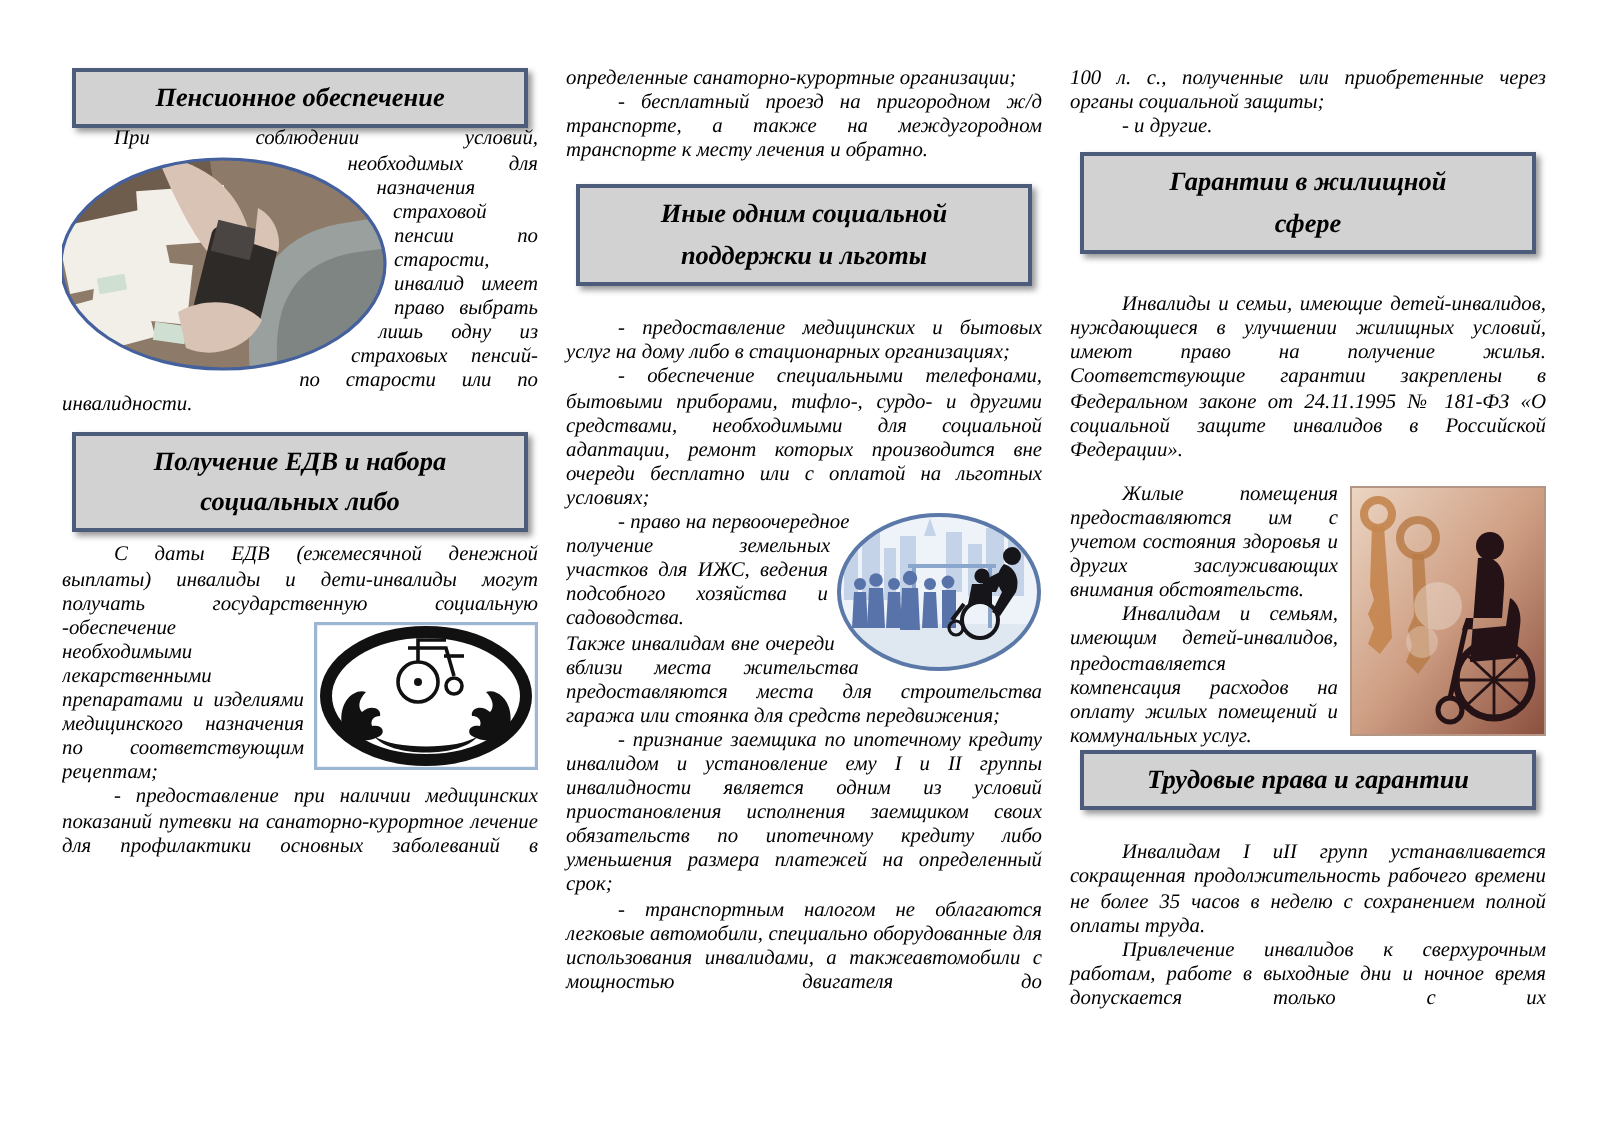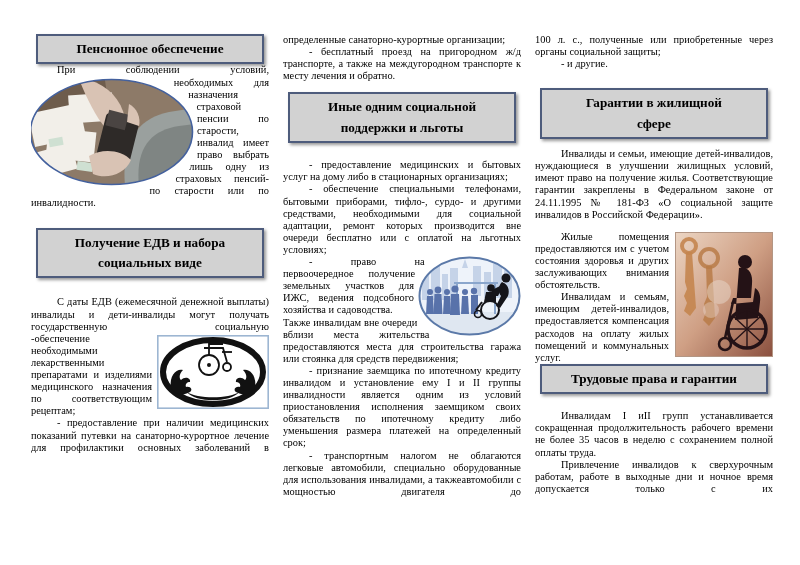--- a/index.html
+++ b/index.html
@@ -9,7 +9,7 @@
     font-family:"Liberation Serif","DejaVu Serif",serif;
     color:#000;
   }
-  .page { width:800px; height:565px; padding:34px 23px 16px 31px; display:flex; gap:14px; }
+  .page { width:800px; height:565px; padding:34px 23px 16px 31px; display:flex; gap:14px;font-style:italic; }
   .col { flex:0 0 238px; width:238px; font-size:10.4px; line-height:12.1px; }
   .col p { text-align:justify; }
   .ind { text-indent:26px; }

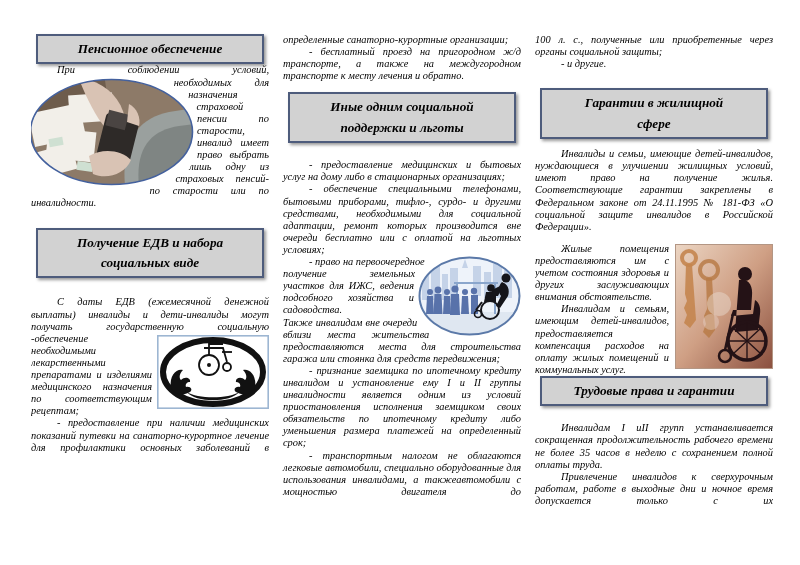--- a/index.html
+++ b/index.html
@@ -32,7 +32,7 @@
   .photo3 { float:right; width:98px; height:125px; margin:1px 0 2px 6px; }
   svg { display:block; }
 
-  .mt6 { margin-top:18px; } .mt8 { margin-top:8px; } .mt10 { margin-top:10px; }
+  .mt6 { margin-top:6px; } .mt8 { margin-top:8px; } .mt10 { margin-top:10px; }
   .mt12 { } .mb10 { margin-bottom:10px; }
   .mb16 { margin-bottom:16px; }
 </style>

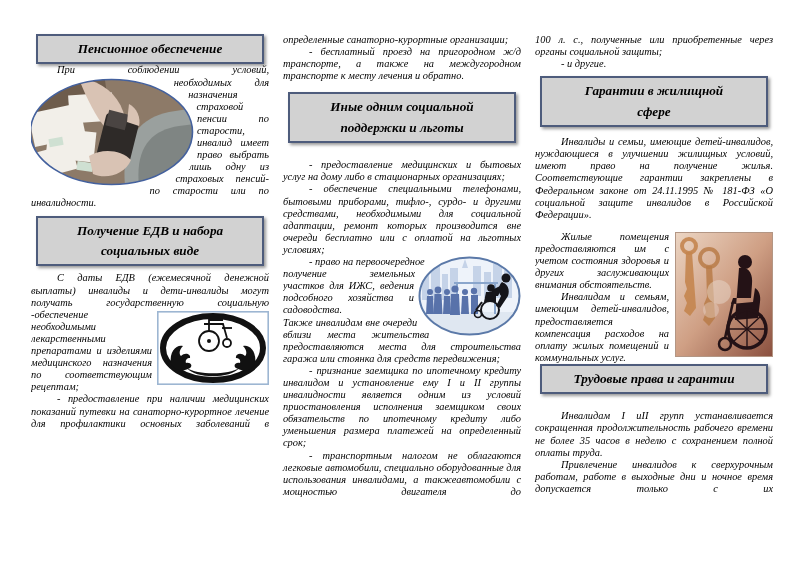--- a/index.html
+++ b/index.html
@@ -179,7 +179,7 @@
     <div class="hbox pad-wide mt6">
       <span>Гарантии в жилищной сфере</span>
     </div>
-    <p class="ind mb10" style="margin-top:9px;">Инвалиды и семьи, имеющие детей-инвалидов, нуждающиеся в улучшении жилищных условий, имеют право на получение жилья. Соответствующие гарантии закреплены в Федеральном законе от 24.11.1995 № 181-ФЗ «О социальной защите инвалидов в Российской Федерации».</p>
+    <p class="ind mb10" style="margin-top:20px;">Инвалиды и семьи, имеющие детей-инвалидов, нуждающиеся в улучшении жилищных условий, имеют право на получение жилья. Соответствующие гарантии закреплены в Федеральном законе от 24.11.1995 № 181-ФЗ «О социальной защите инвалидов в Российской Федерации».</p>
     <div class="flow">
       <svg class="photo3" viewBox="0 0 98 125" aria-hidden="true">
         <defs>

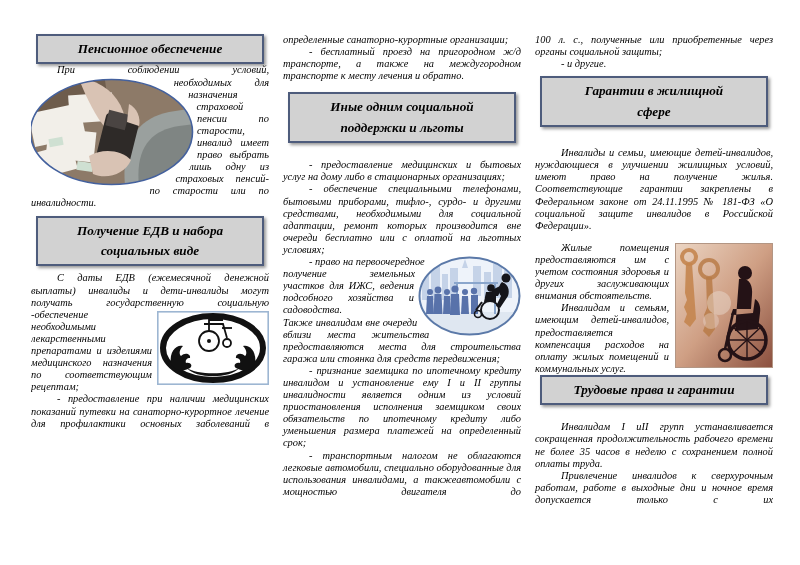--- a/index.html
+++ b/index.html
@@ -79,7 +79,7 @@
       <p>необходимых для назначения страховой пенсии по старости, инвалид имеет право выбрать лишь одну из страховых пенсий- по старости или по инвалидности.</p>
     </div>
     <div class="hbox mt6">
-      <span>Получение ЕДВ и набора социальных виде</span>
+      <span>Получение ЕДВ и набора социальных либо</span>
     </div>
     <p class="ind jall mt6">С даты ЕДВ (ежемесячной денежной выплаты) инвалиды и дети-инвалиды могут получать государственную социальную</p>
     <div class="flow">

